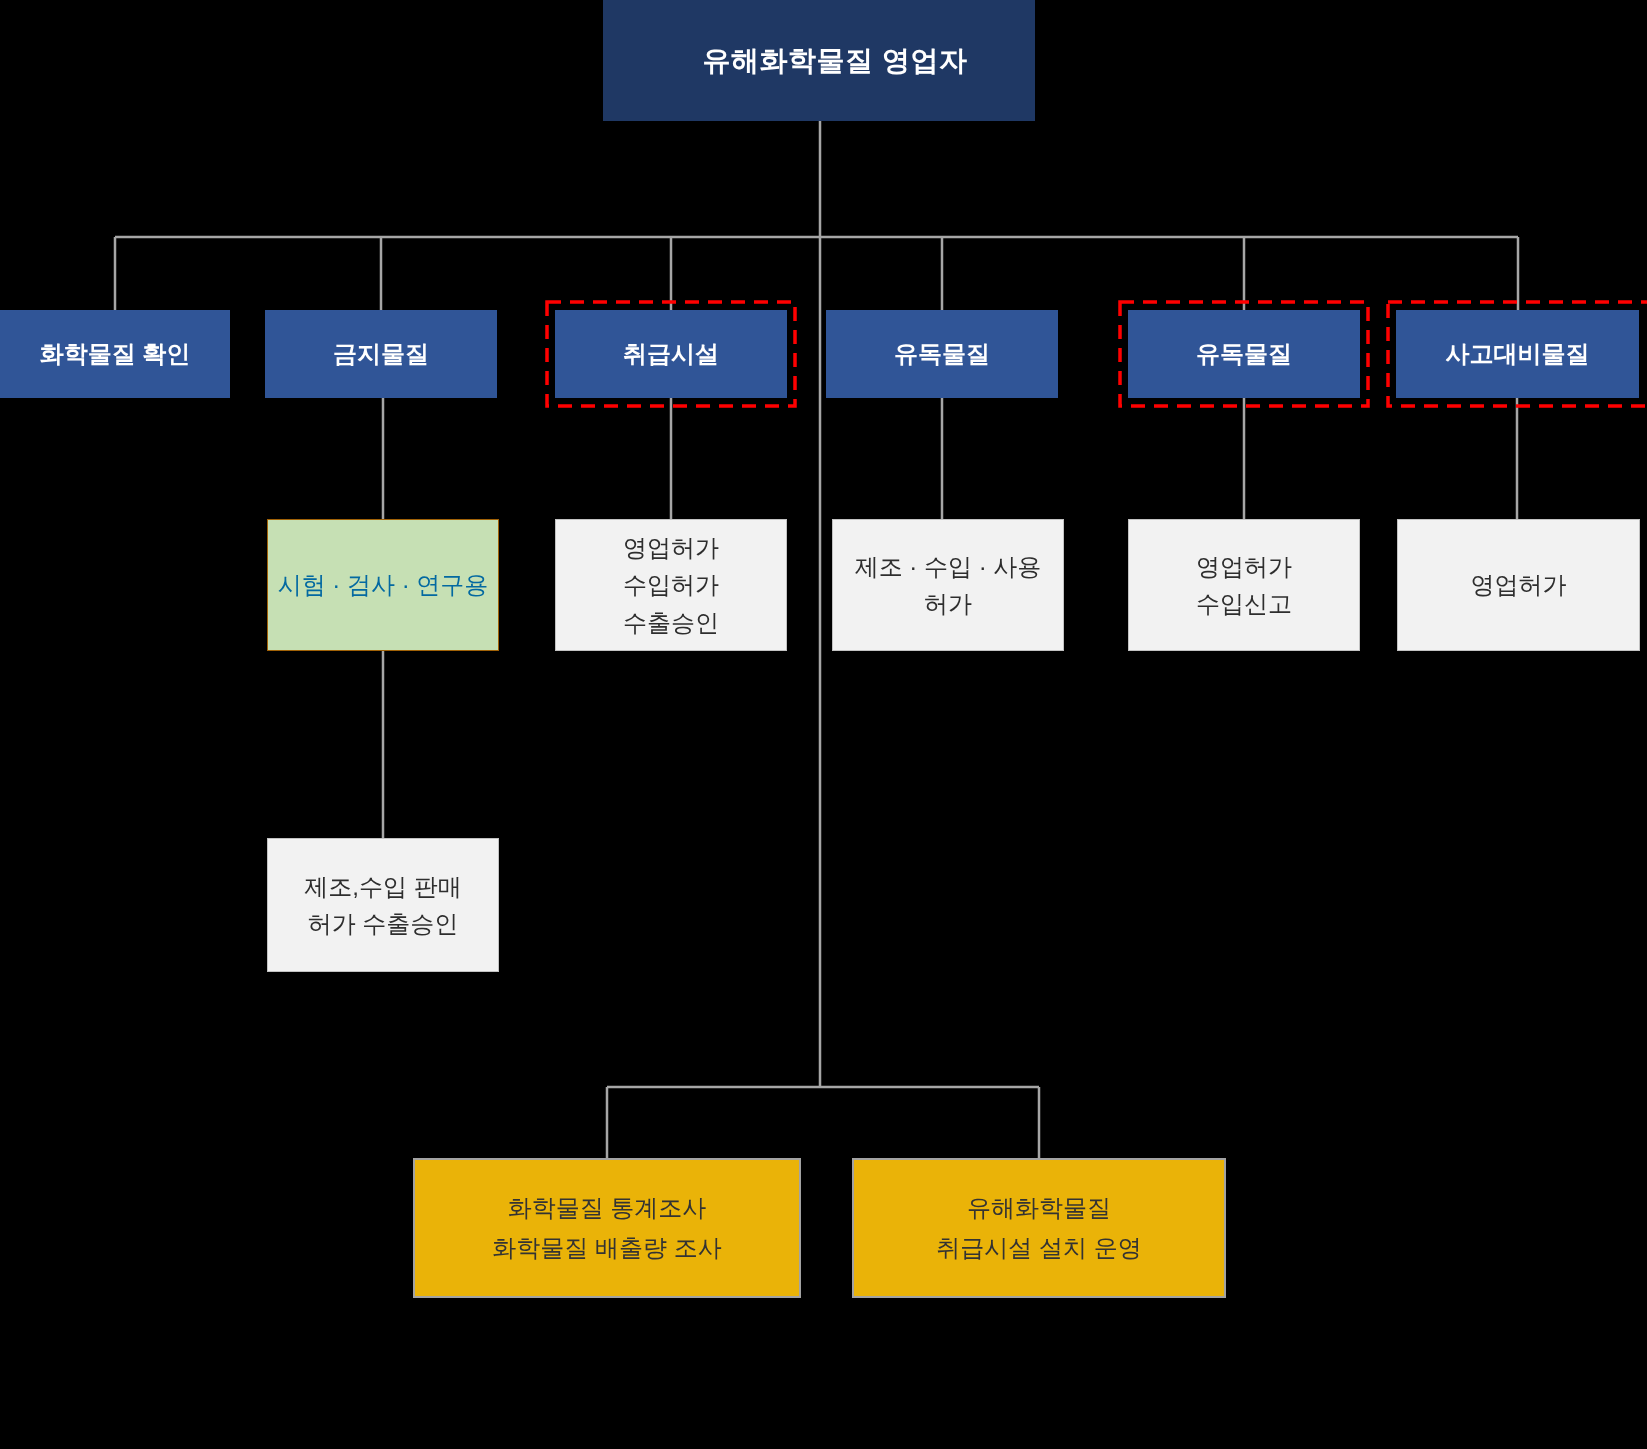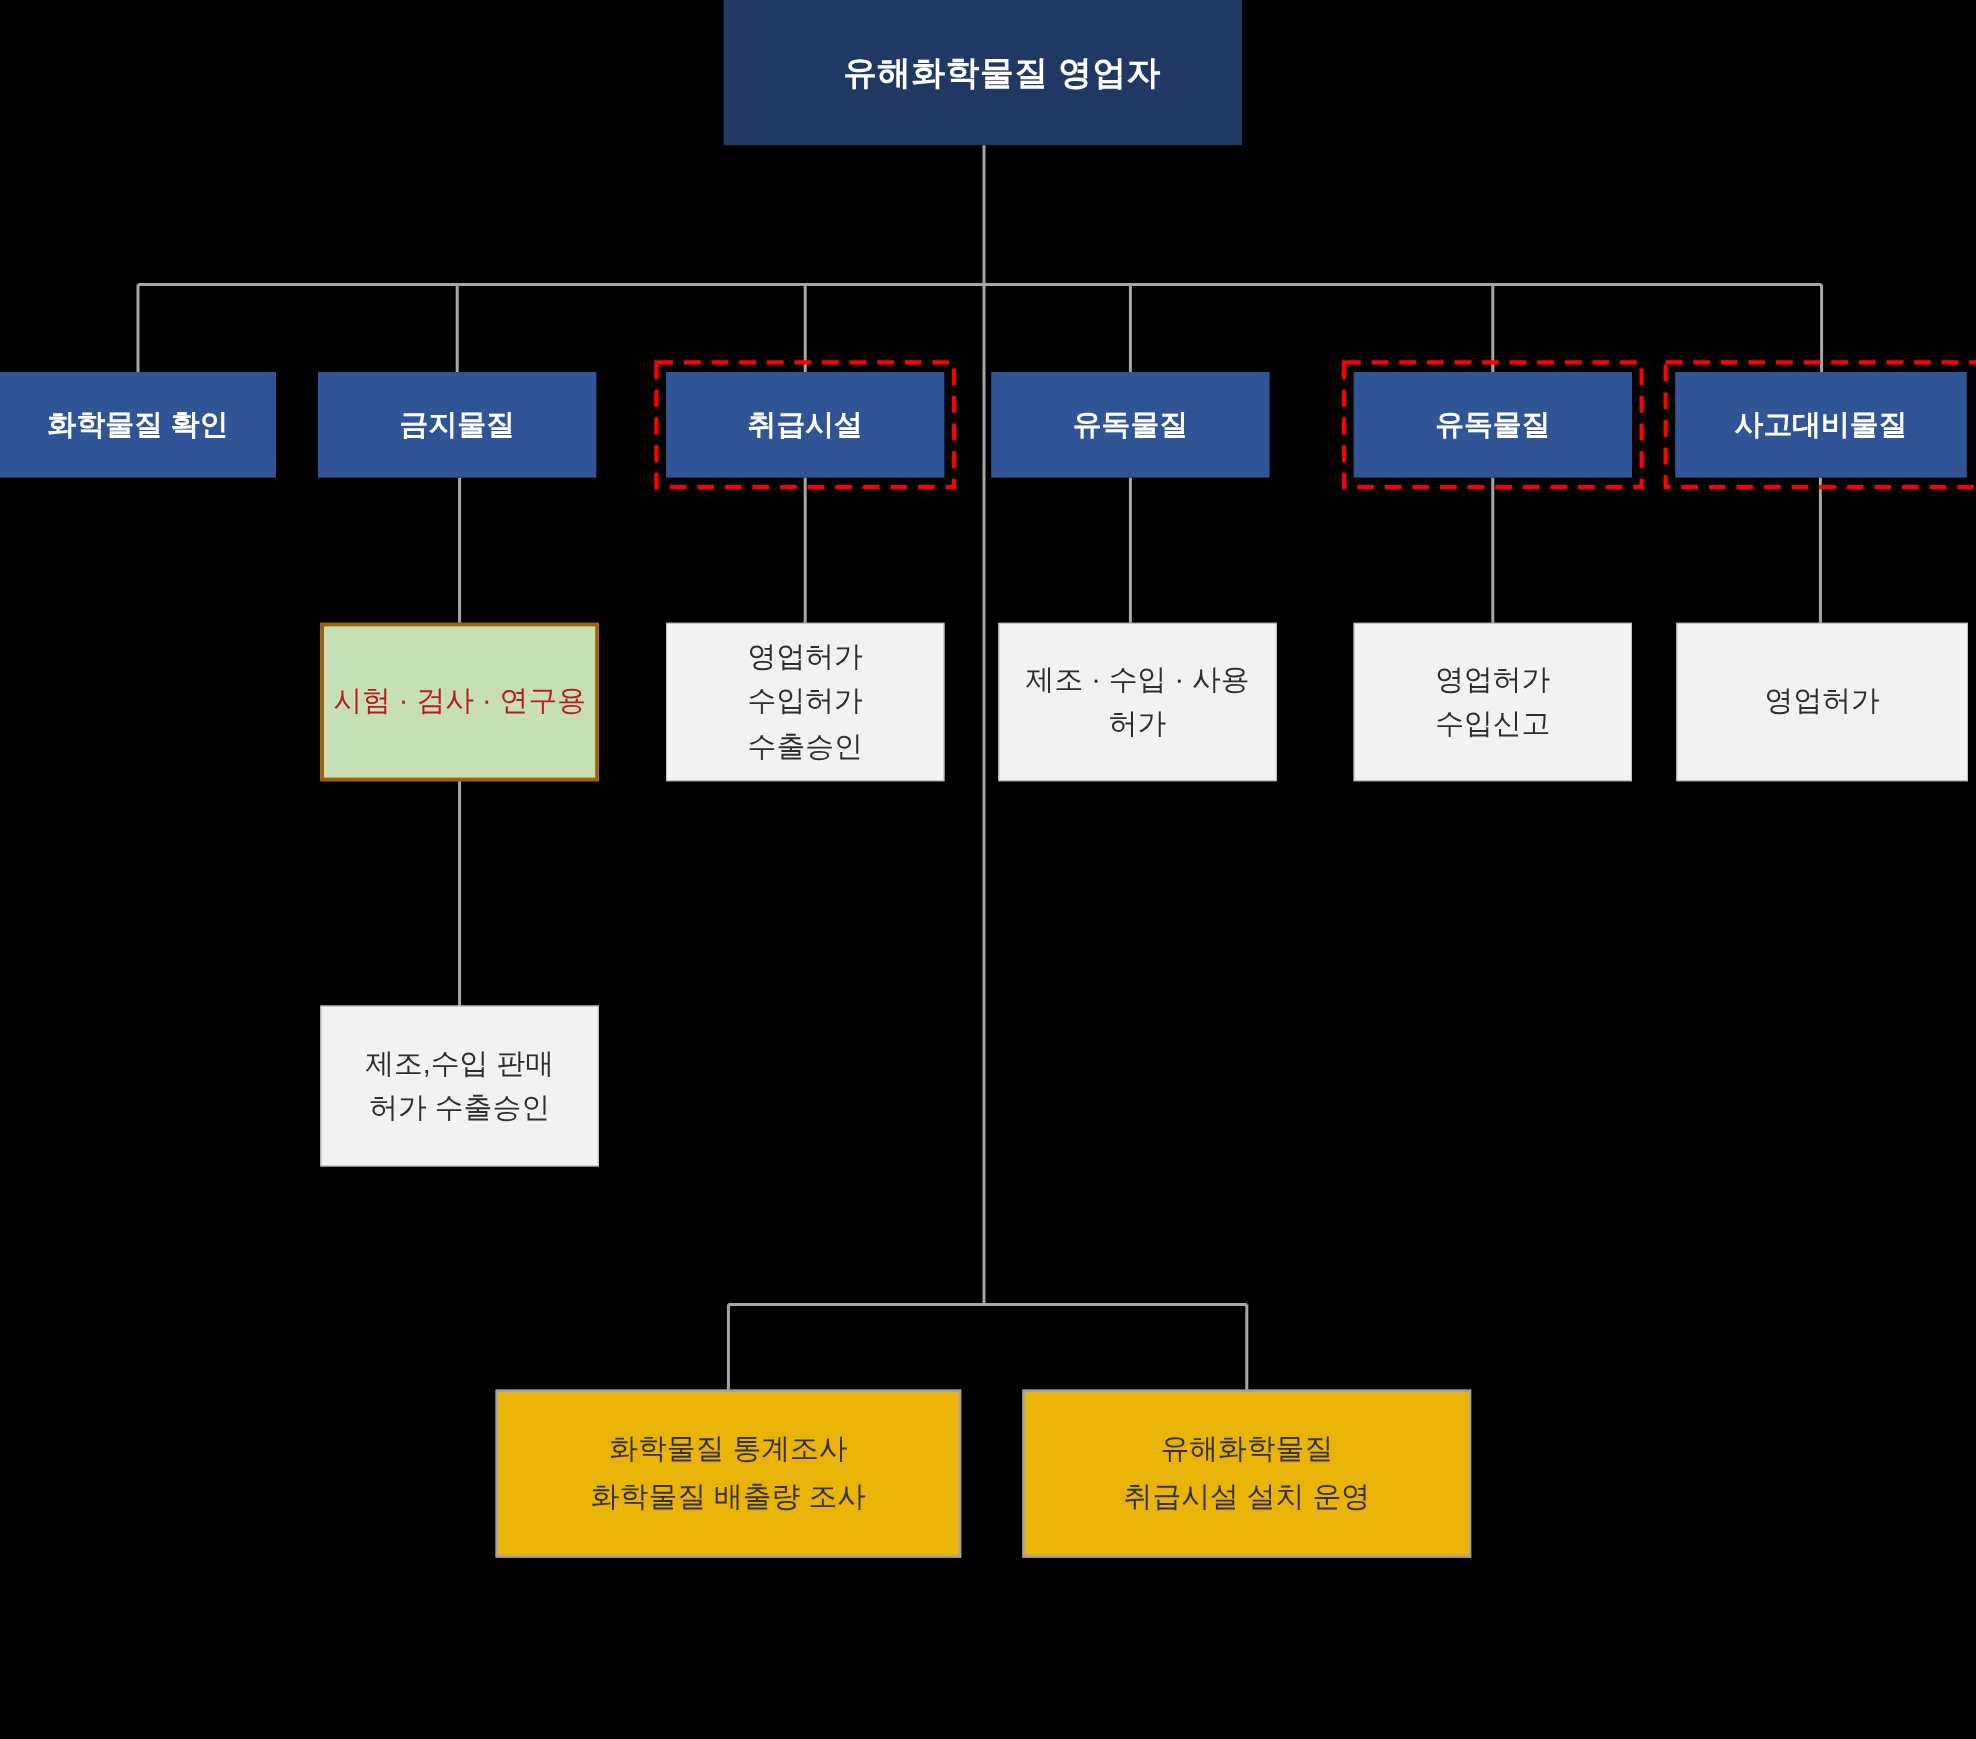--- a/index.html
+++ b/index.html
@@ -62,8 +62,8 @@
   }
   .green-box {
     background: #c6e0b4;
-    border: 3px solid #a16207;
-    color: #b91c1c;
+    border: 1px solid #a16207;
+    color: #0369a1;
   }
   .sb2 { left: 267px;  width: 232px; }
   .sb3 { left: 555px;  width: 232px; }

